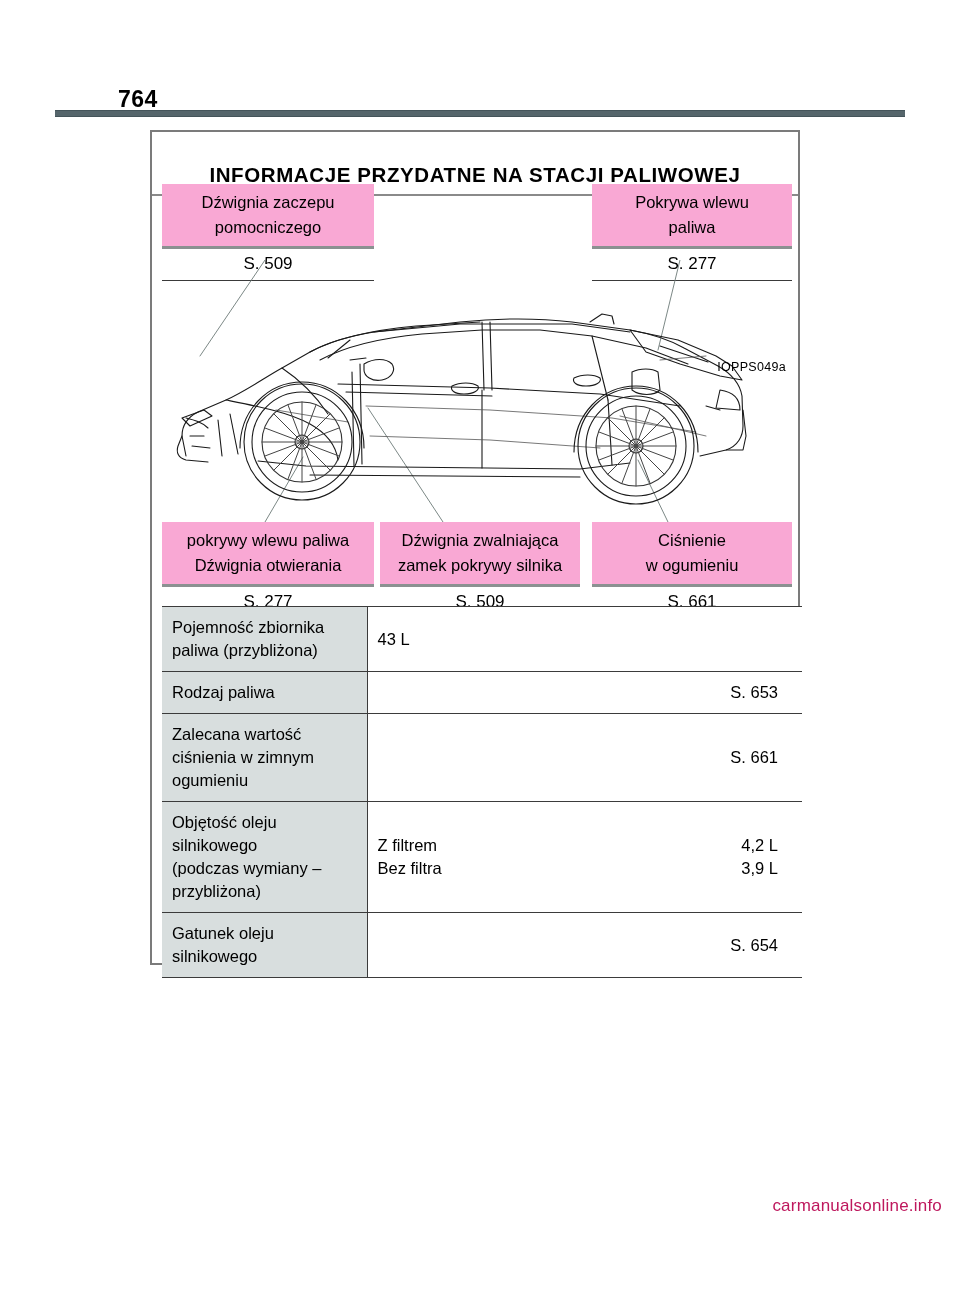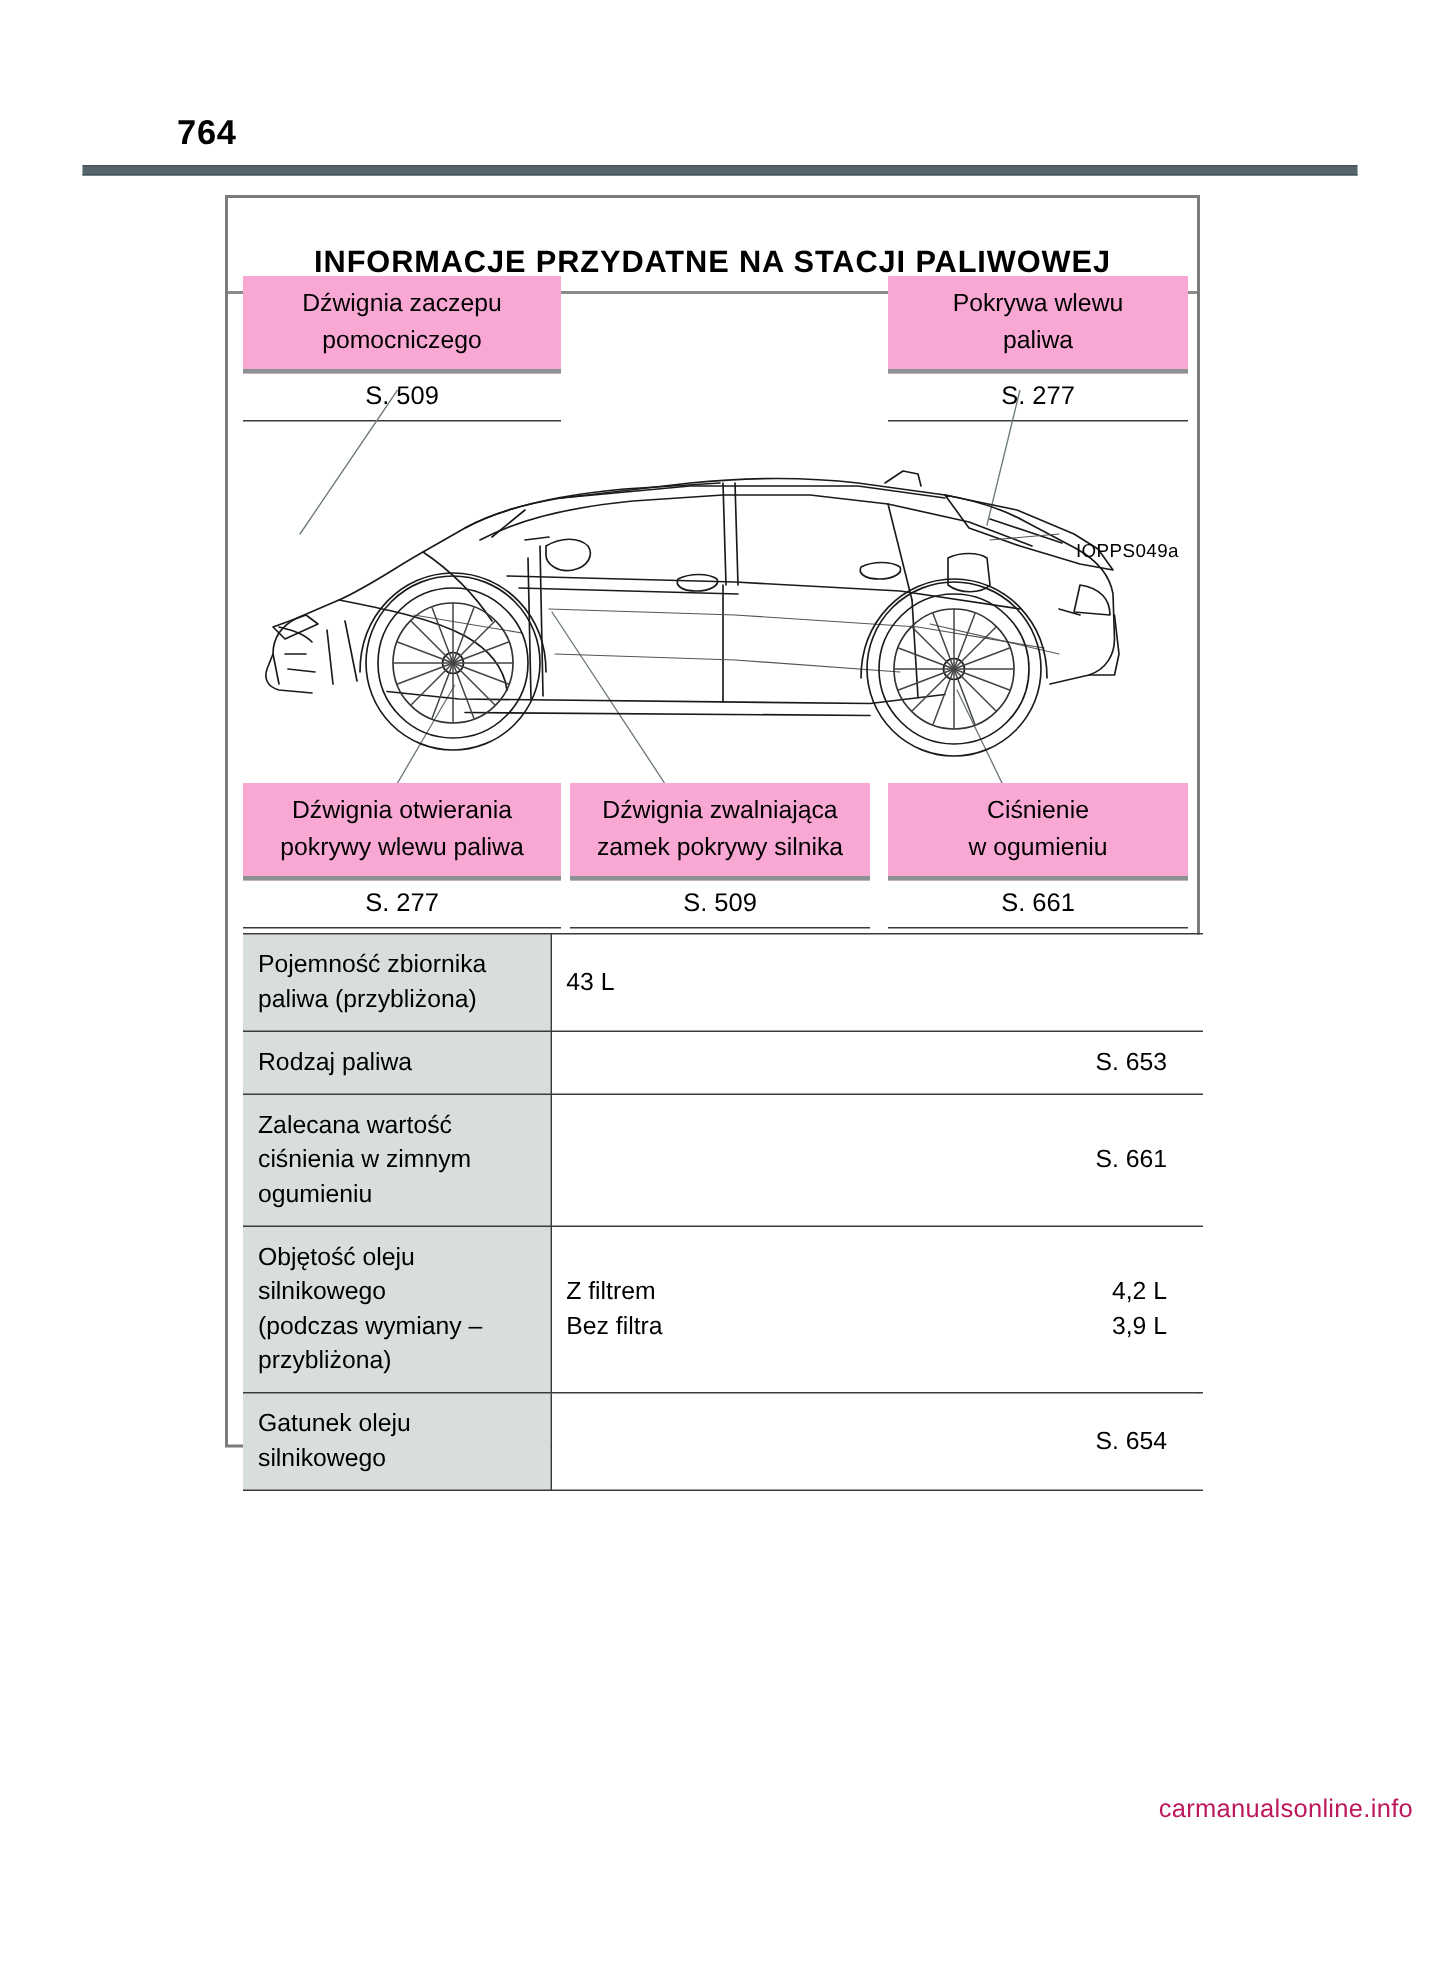--- a/index.html
+++ b/index.html
@@ -20,7 +20,7 @@
   .page-number {
     position: absolute;
     left: 118px;
-    top: 75px;
+    top: 86px;
     font-size: 23px;
     font-weight: bold;
     letter-spacing: 0.5px;

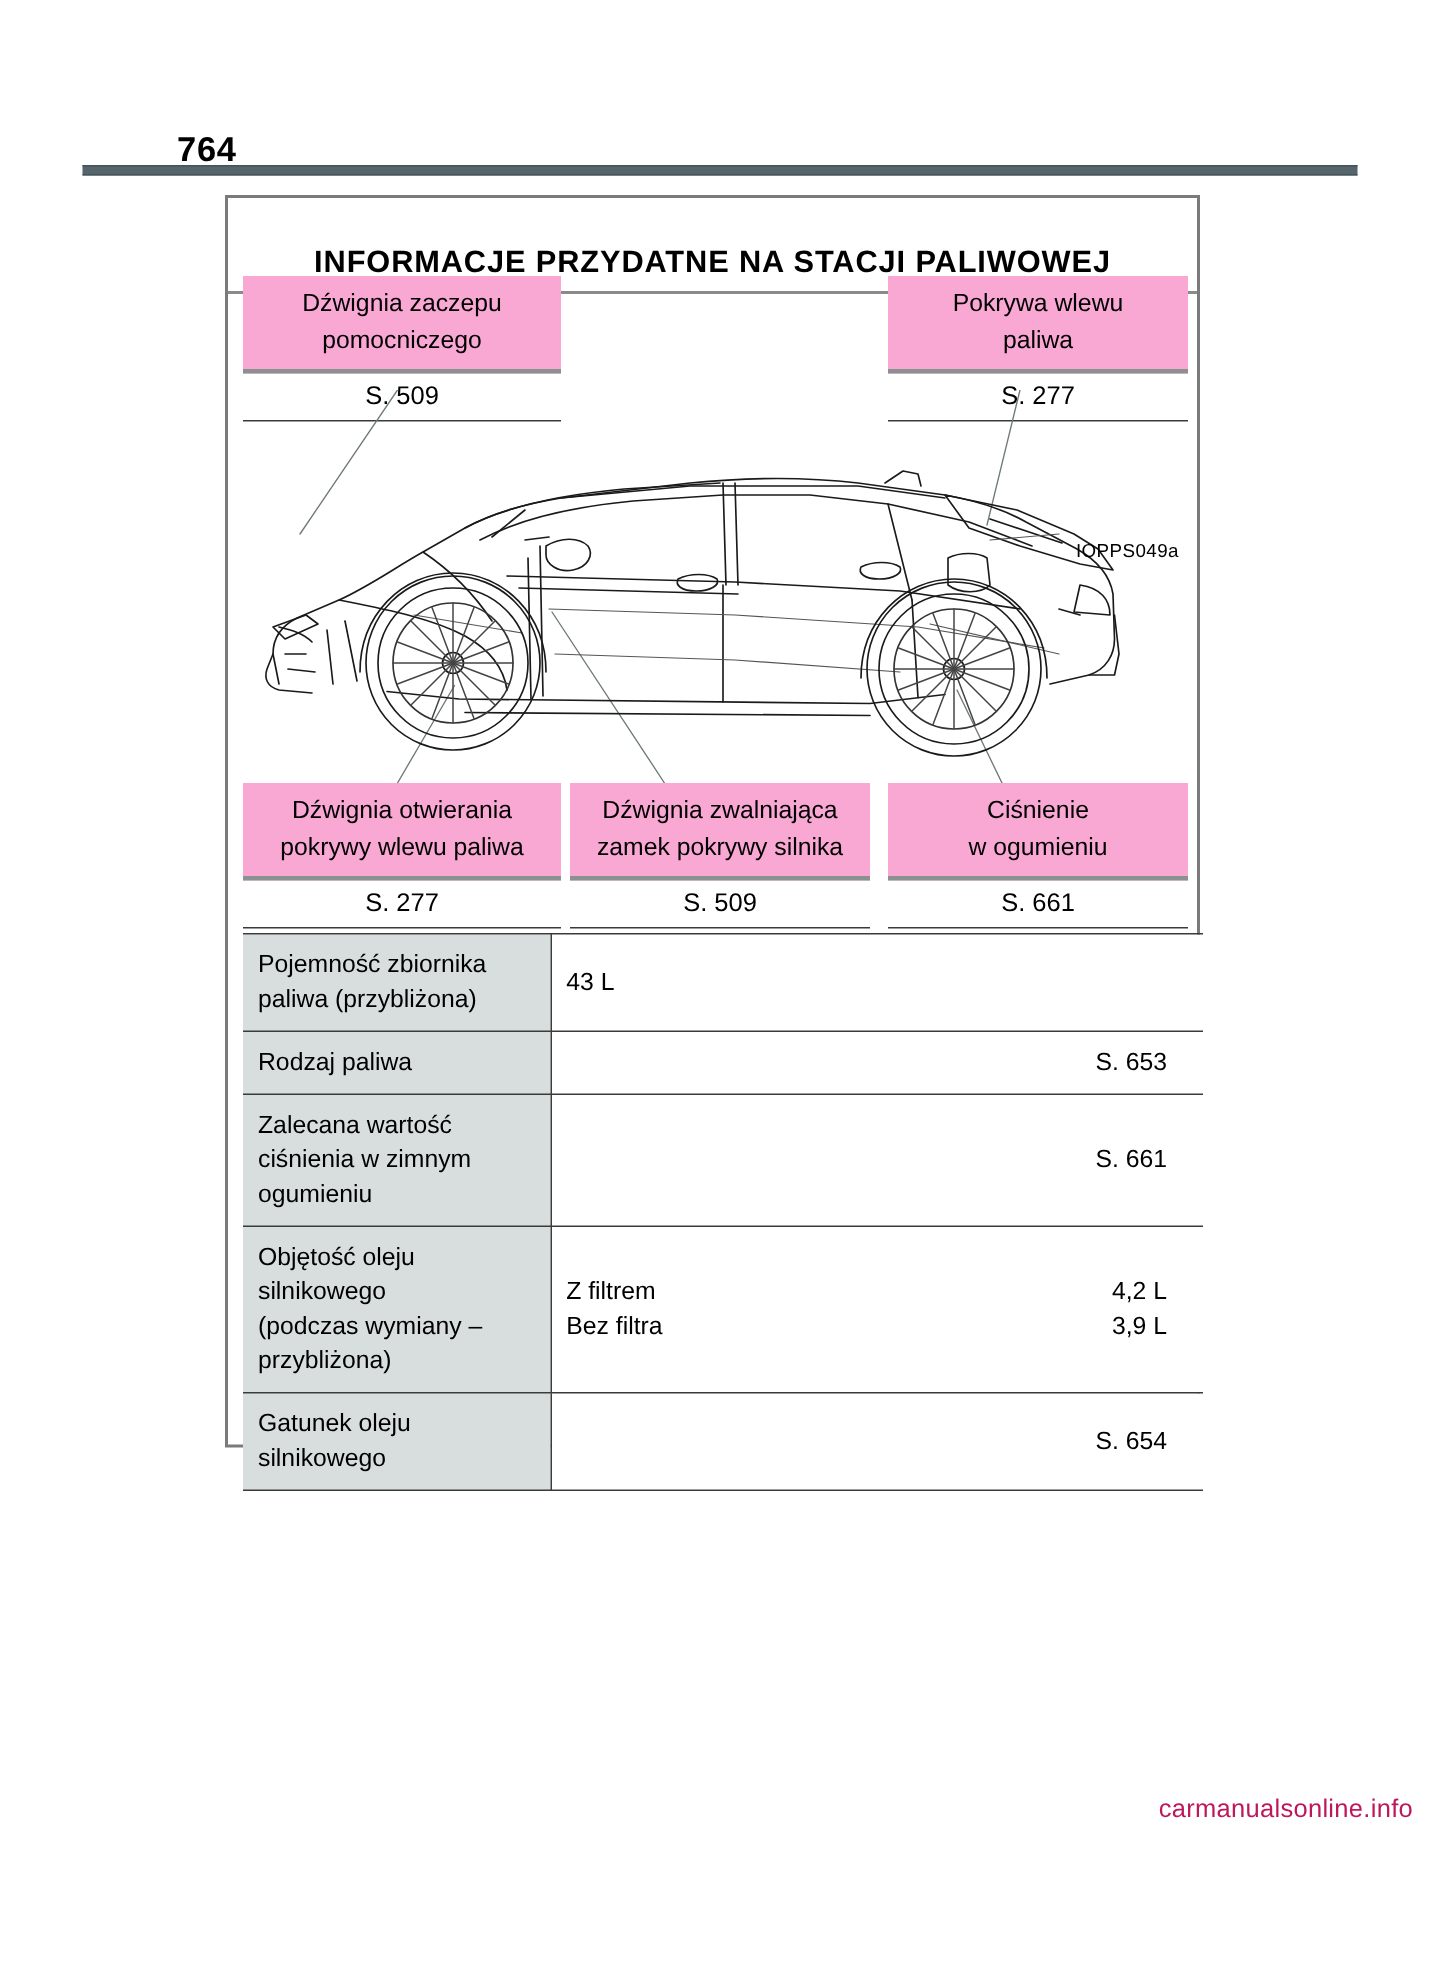--- a/index.html
+++ b/index.html
@@ -316,8 +316,8 @@
 
   <div class="callout co-fuel-door">
     <div class="cap">
+      <div>pokrywy wlewu paliwa</div>
       <div>Dźwignia otwierania</div>
-      <div>pokrywy wlewu paliwa</div>
     </div>
     <div class="ref">S. 277</div>
   </div>

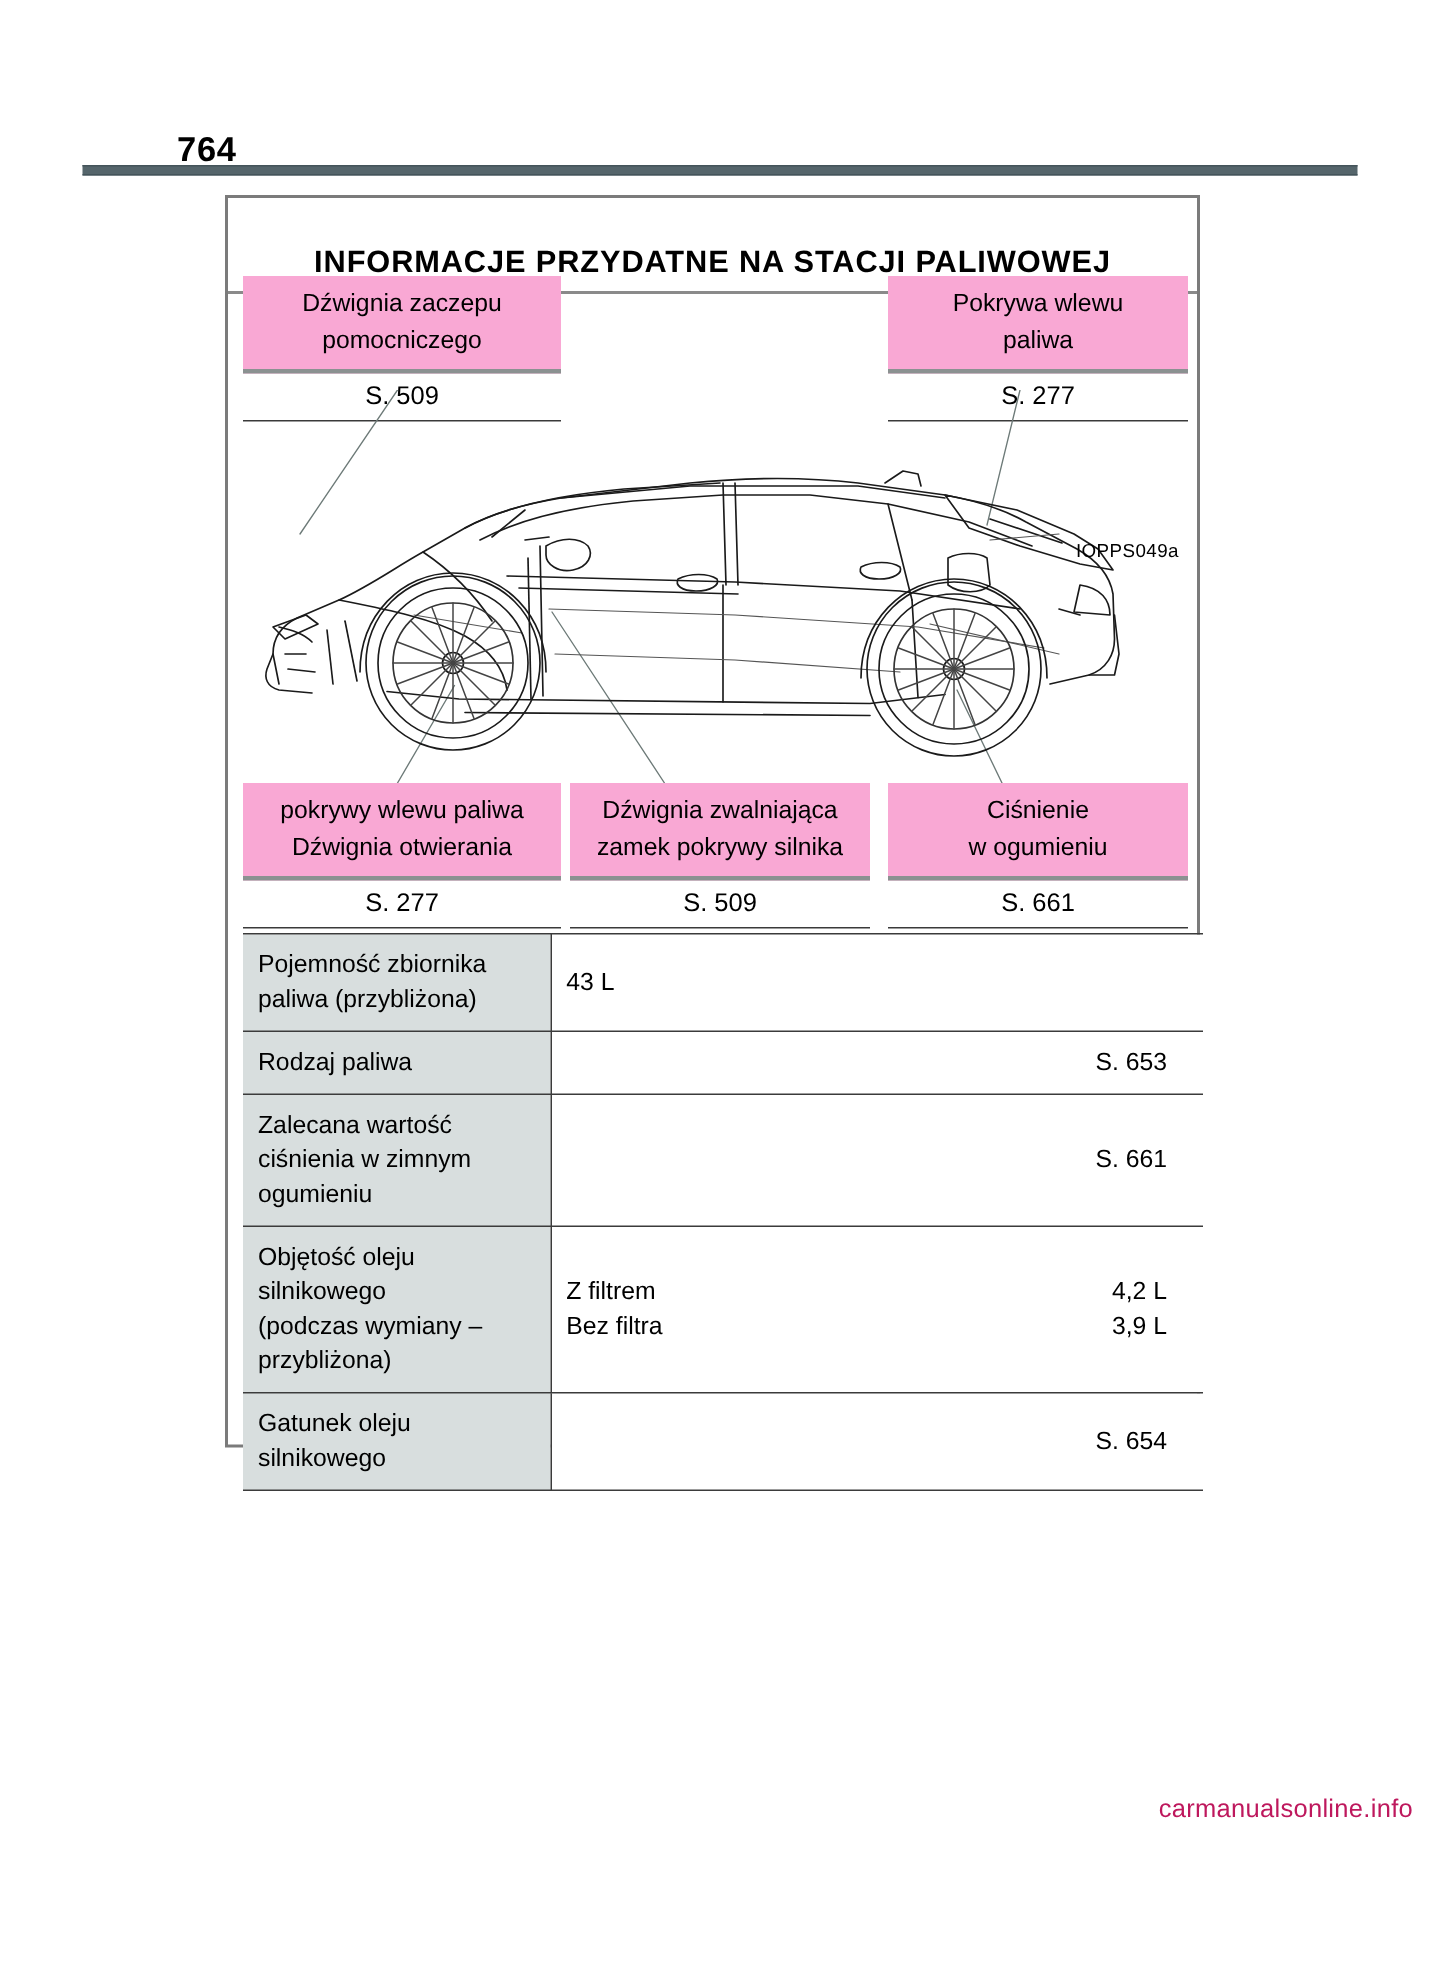--- a/index.html
+++ b/index.html
@@ -114,7 +114,7 @@
   .spec-table {
     position: absolute;
     left: 10px;
-    top: 490px;
+    top: 474px;
     width: 640px;
     border-collapse: collapse;
     table-layout: fixed;

